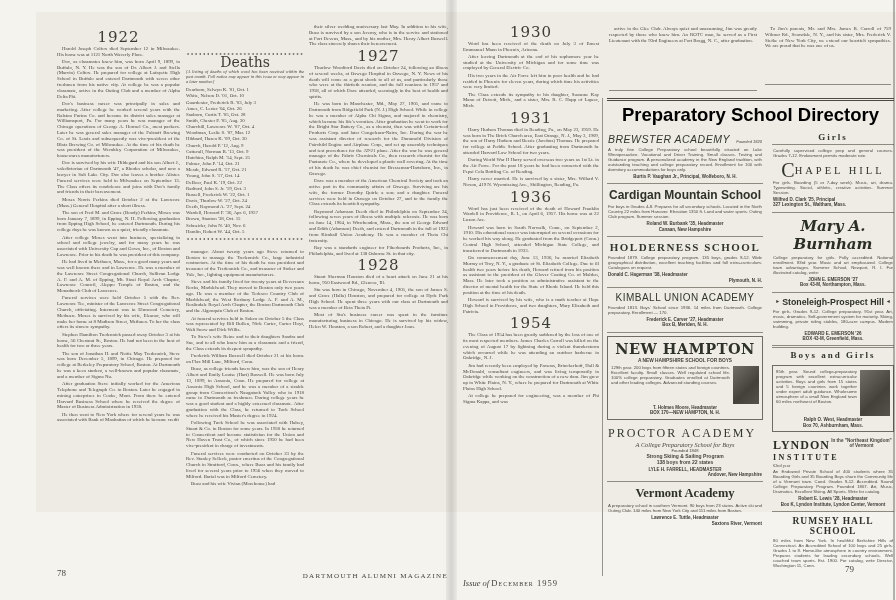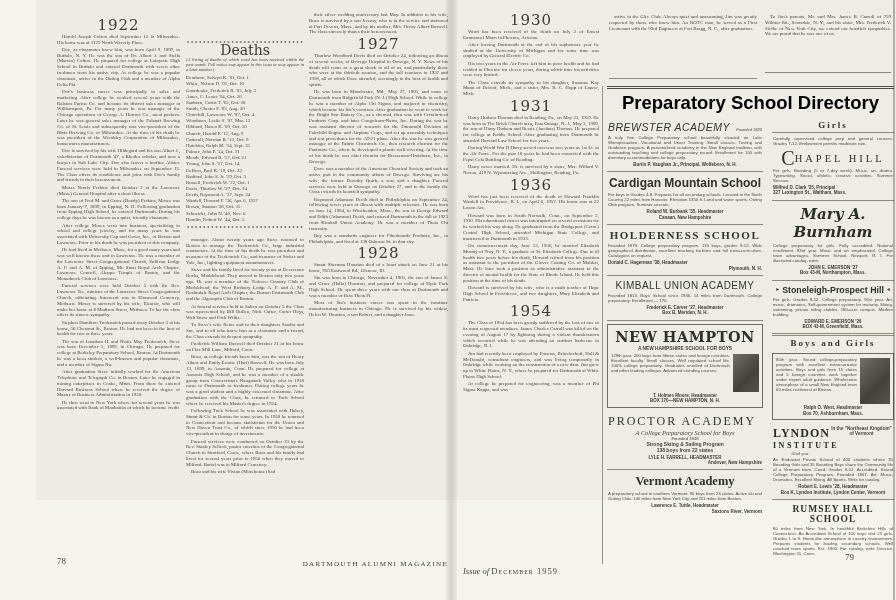--- a/index.html
+++ b/index.html
@@ -5,7 +5,7 @@
   html,body{margin:0;padding:0;background:#f4f3ee;}
   .spread{position:relative;width:896px;height:600px;background:#f4f3ee;overflow:hidden;
           font-family:"Liberation Serif",serif;color:#47453f;}
-  .page{position:absolute;top:0;height:500px;}
+  .page{position:absolute;top:12px;height:500px;}
   .page.left{left:36px;width:415px;background:#edebe3;}
   .page.right{left:451px;width:445px;background:#eeece4;}
   .gutter{position:absolute;left:446px;top:0;width:11px;height:600px;

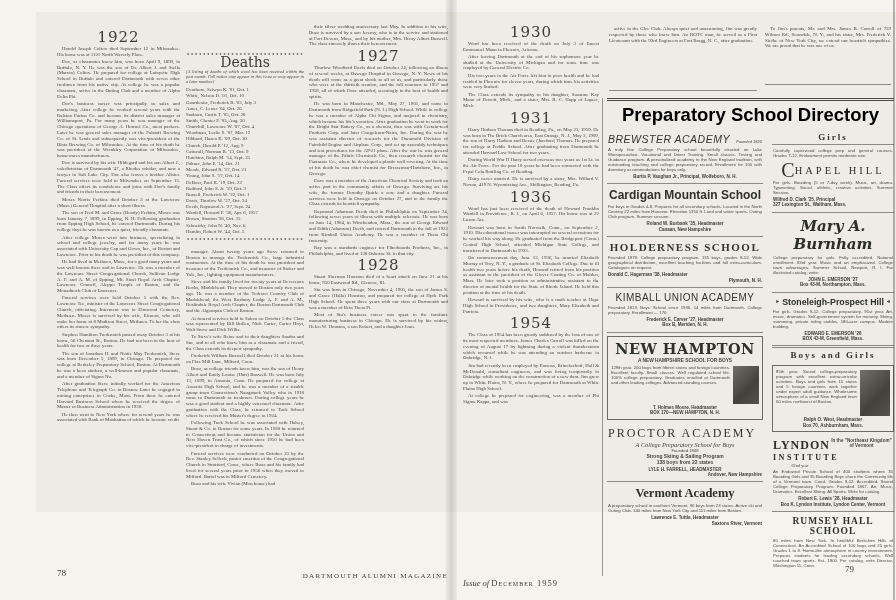--- a/index.html
+++ b/index.html
@@ -82,7 +82,7 @@
   .cushing-name{font-family:"Liberation Serif",serif;font-weight:600;font-size:11px;letter-spacing:1.5px;
         text-align:center;margin:0 0 2px 0;color:#2f312b;}
   .lyndon-head{display:flex;gap:3px;margin-bottom:1px;}
-  .lyndon-left{width:45%;text-align:center;}
+  .lyndon-left{width:45%;}
   .lyndon-n1{font-family:"Liberation Serif",serif;font-weight:bold;font-size:12px;letter-spacing:1px;color:#2b2d27;}
   .lyndon-n2{font-family:"Liberation Serif",serif;font-weight:bold;font-size:8px;letter-spacing:2.5px;color:#2b2d27;}
   .lyndon-yr{font-size:4.3px;margin-top:1px;}

